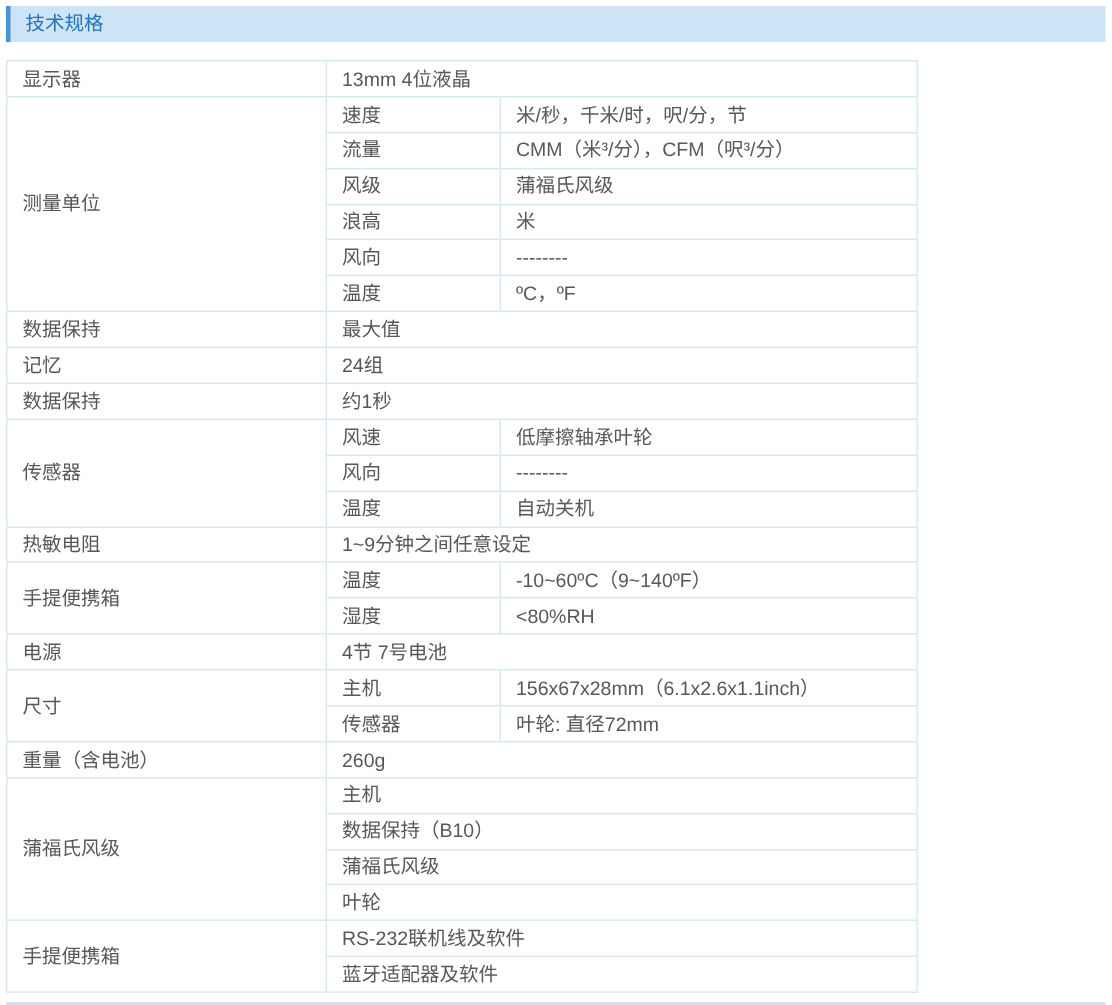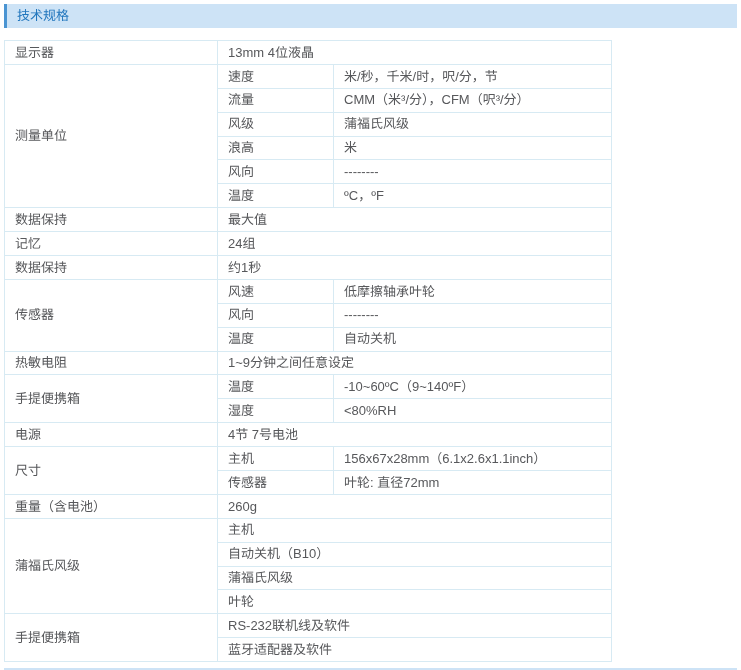--- a/index.html
+++ b/index.html
@@ -170,7 +170,7 @@
         <td colspan="2">主机</td>
       </tr>
       <tr>
-        <td colspan="2">自动关机（B10）</td>
+        <td colspan="2">数据保持（B10）</td>
       </tr>
       <tr>
         <td colspan="2">蒲福氏风级</td>

